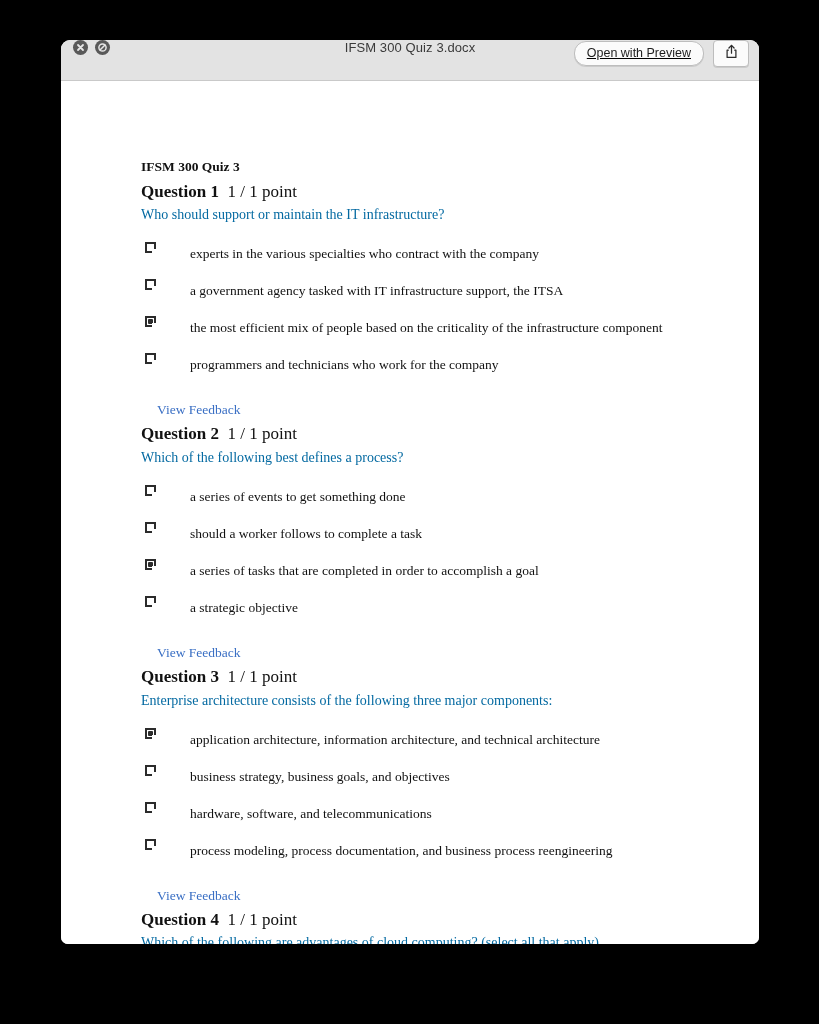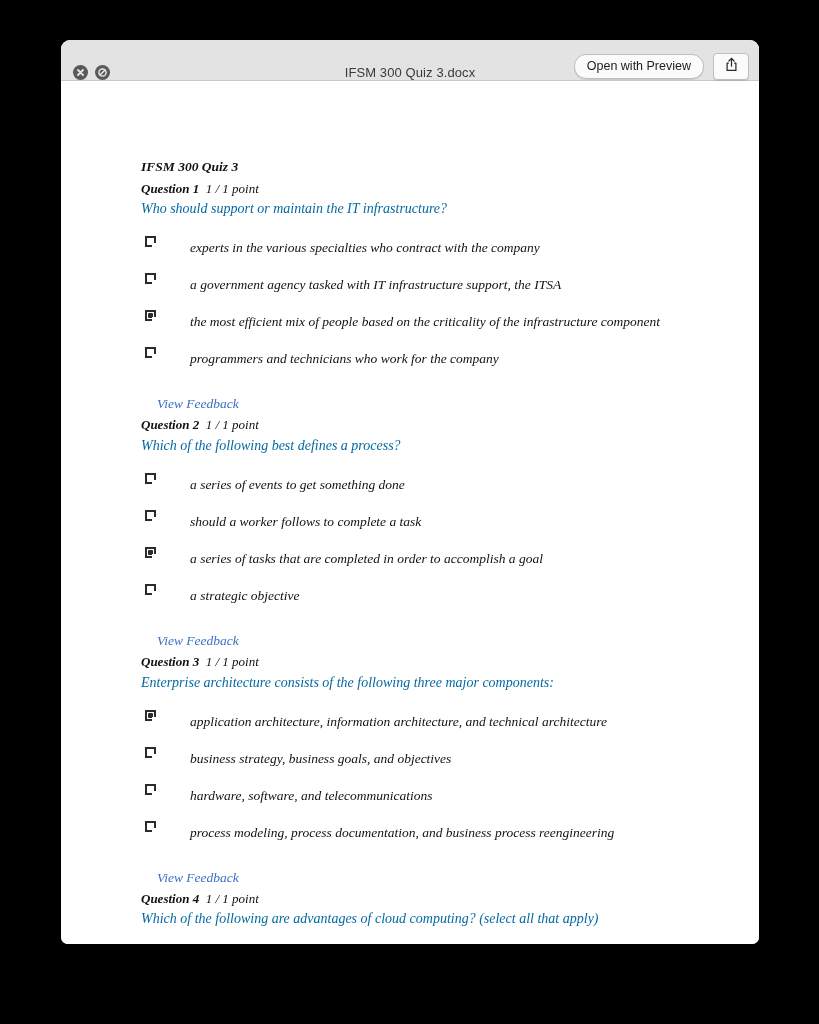--- a/index.html
+++ b/index.html
@@ -39,9 +39,10 @@
     background: #e3e3e3;
     border-bottom: 1px solid #c9c9c9;
     display: flex;
-    align-items: flex-end;
+    align-items: flex-start;
     padding: 0 10px 0 12px;
     box-sizing: border-box;
+    text-decoration: underline;
   }
   .tb-buttons {
     display: flex;

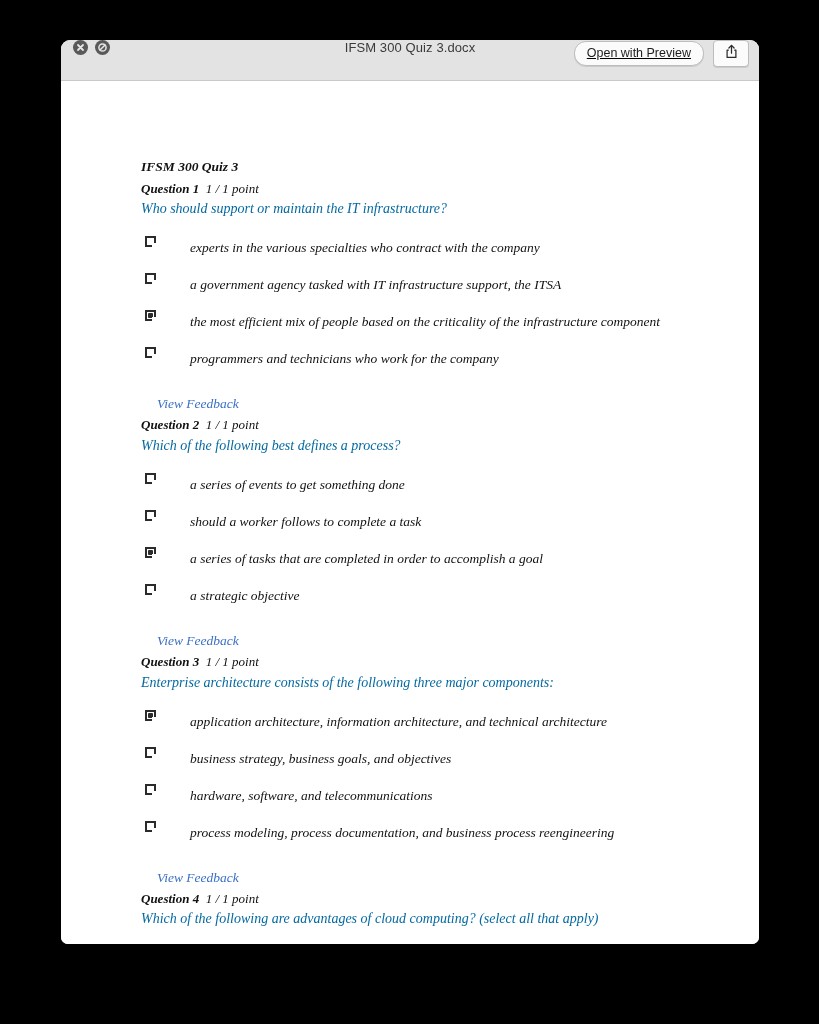--- a/index.html
+++ b/index.html
@@ -116,7 +116,6 @@
     padding: 76px 60px 0 80px;
     font-family: "Liberation Serif", serif;
     color: #1a1a1a;
-    font-style: italic;
   }
   .doc-title {
     font-size: 13.5px;

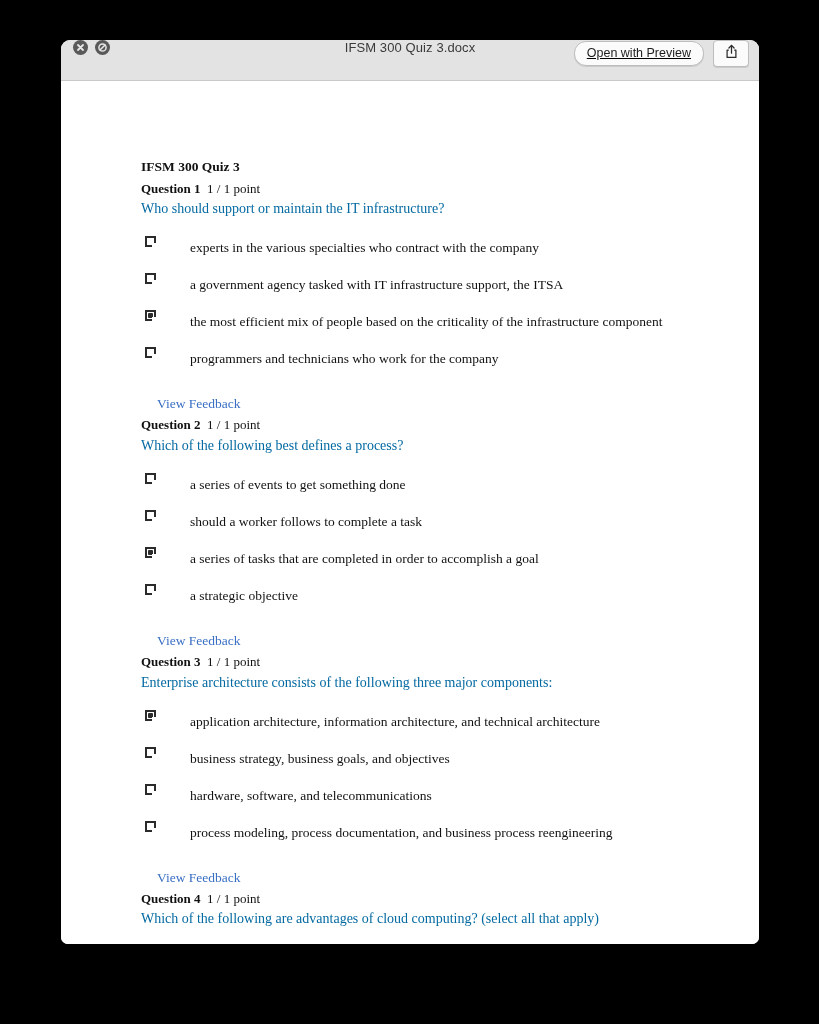--- a/index.html
+++ b/index.html
@@ -125,7 +125,7 @@
     line-height: 1.45;
   }
   .q-head {
-    font-size: 13px;
+    font-size: 17px;
     color: #111111;
     margin: 0;
     line-height: 1.5;

